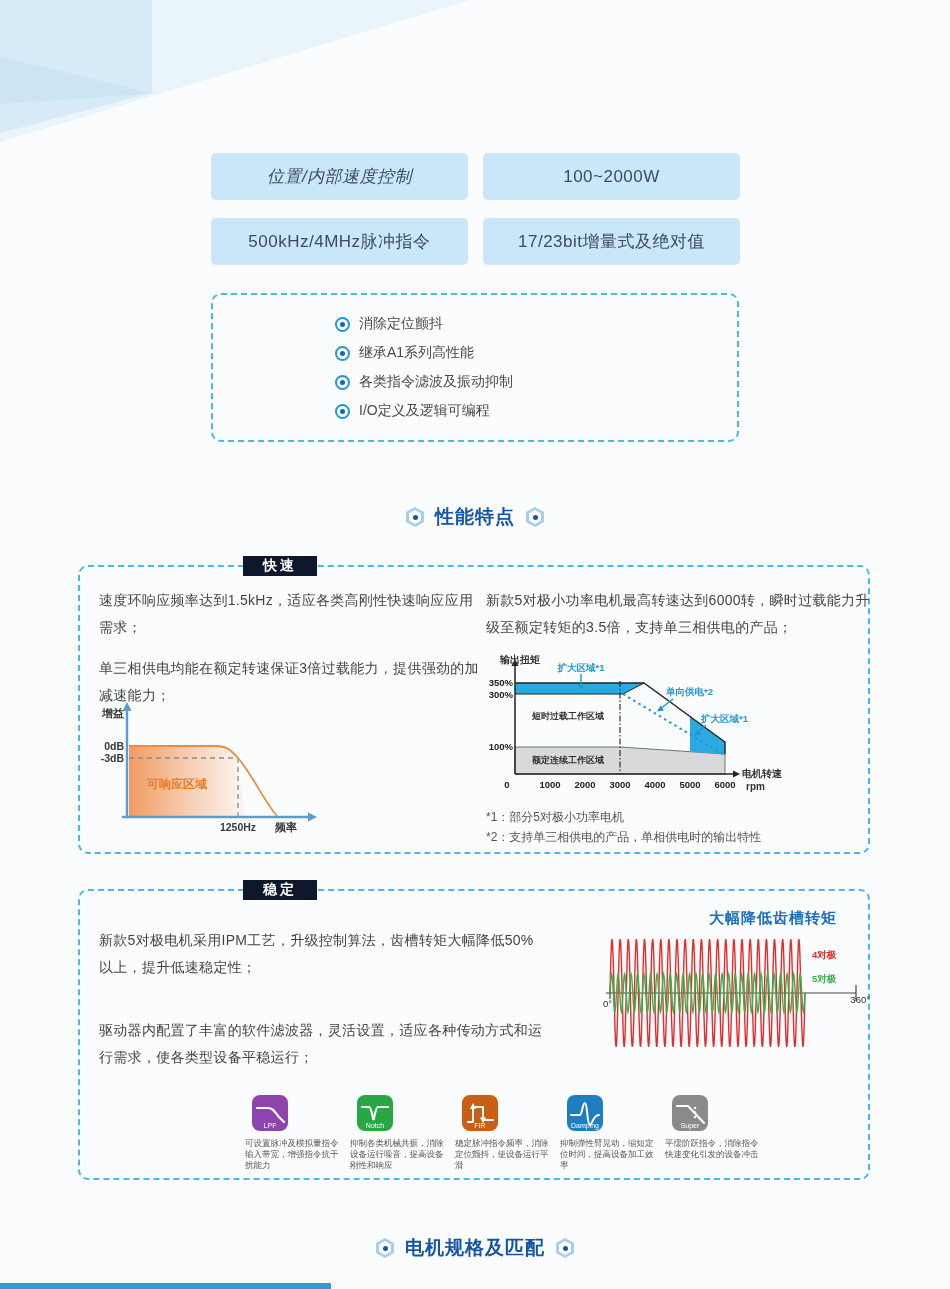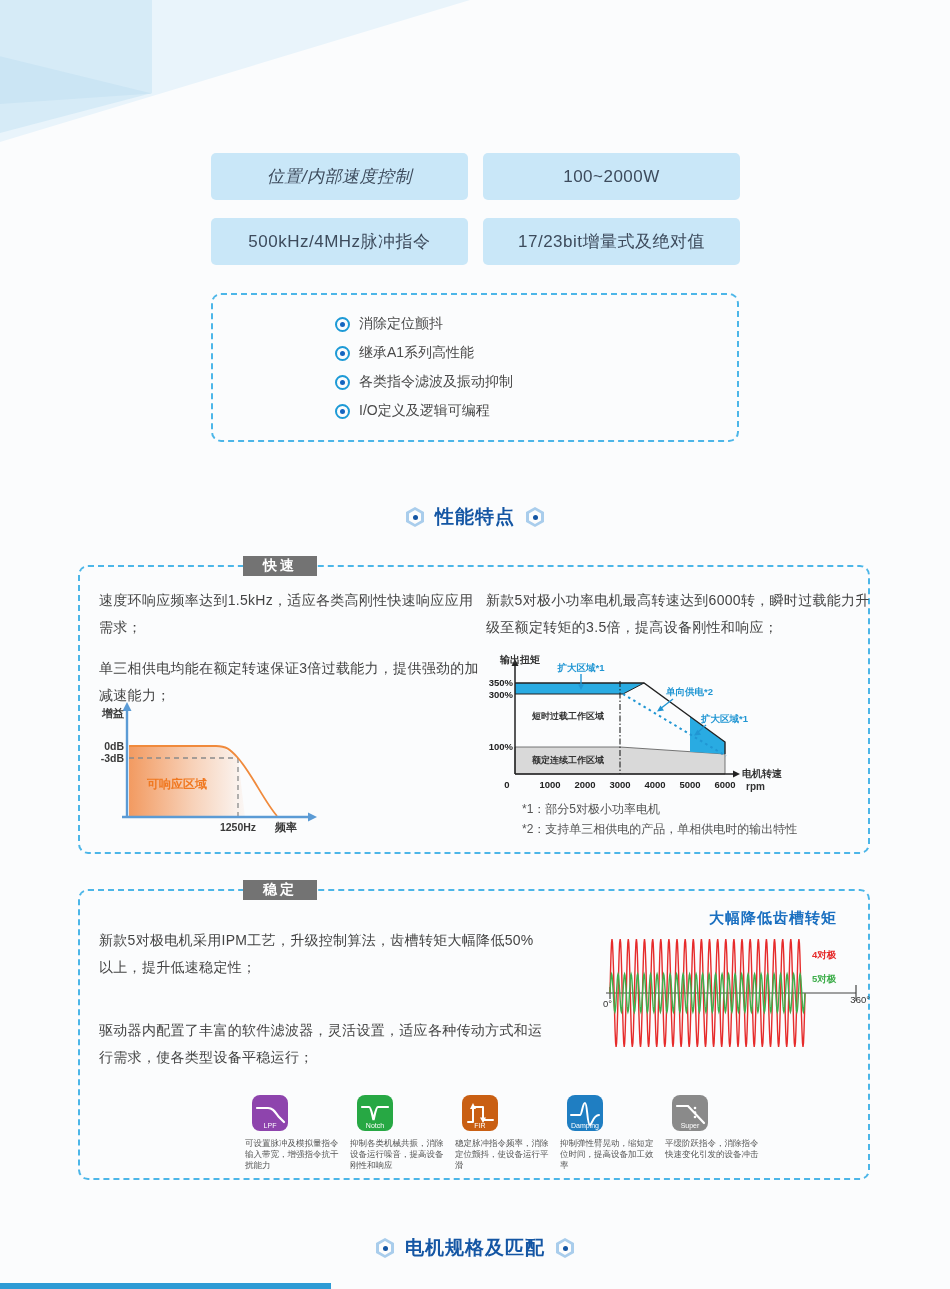--- a/index.html
+++ b/index.html
@@ -33,7 +33,7 @@
   .panel{position:absolute;left:78px;width:792px;border:2px dashed #4cb6e8;border-radius:10px;box-sizing:border-box;}
   #fast-panel{top:565px;height:289px;}
   #stable-panel{top:889px;height:291px;}
-  .badge{position:absolute;left:163px;top:-11px;width:74px;height:20px;background:#737373;color:#fff;
+  .badge{position:absolute;left:163px;top:-11px;width:74px;height:20px;background:#0f172a;color:#fff;
     font-size:14px;font-weight:bold;display:flex;align-items:center;justify-content:center;letter-spacing:3px;}
   .para{position:absolute;font-size:14px;color:#444;line-height:1.95;letter-spacing:.3px;}
   .footnotes{position:absolute;font-size:12px;color:#555;line-height:20px;}

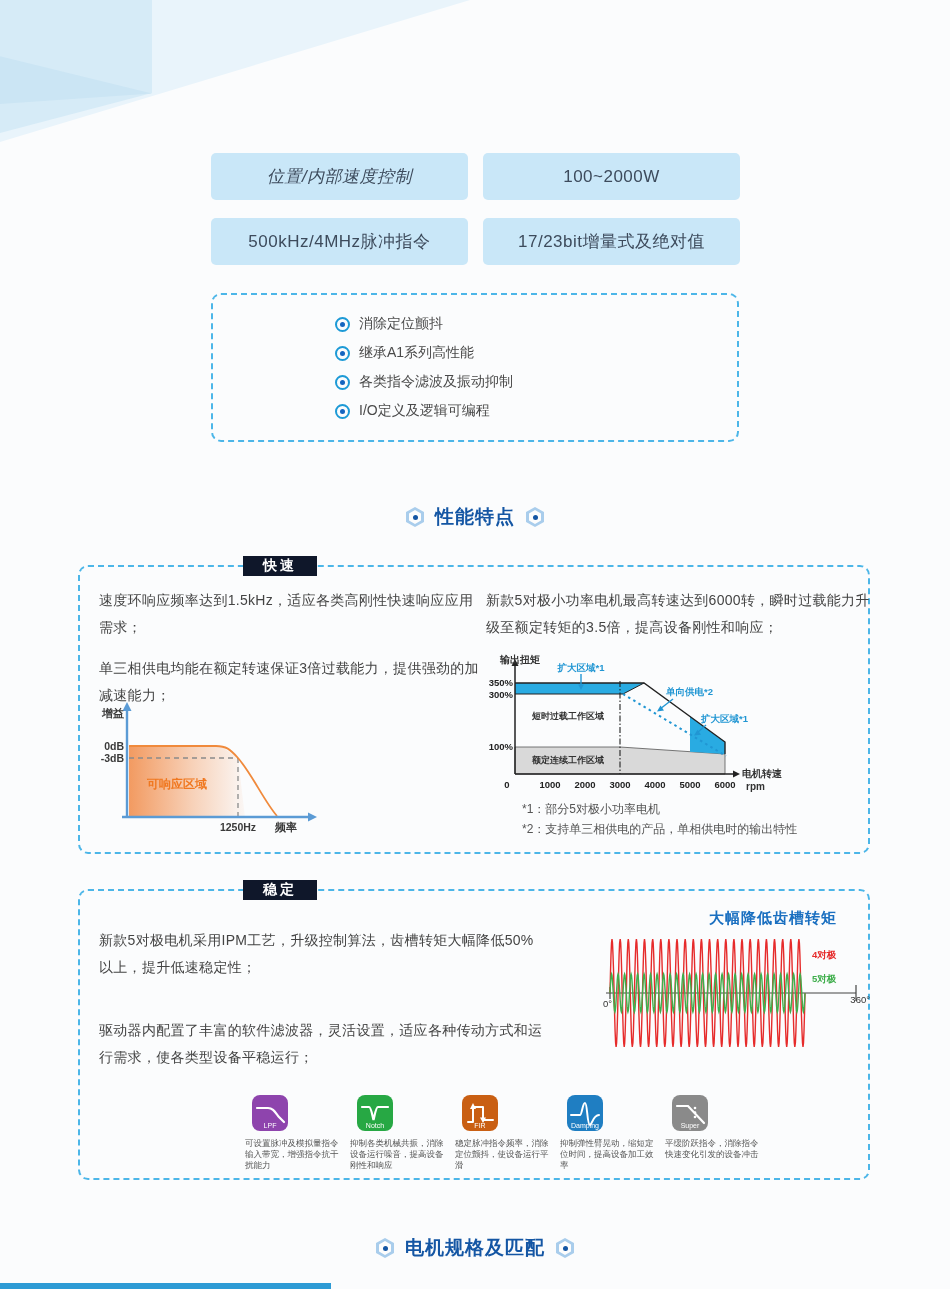--- a/index.html
+++ b/index.html
@@ -114,7 +114,7 @@
       <text x="192" y="134" font-size="11" font-weight="bold" fill="#3a3a3a" text-anchor="middle">频率</text>
     </svg>
 
-    <div class="para" style="left:406px;top:20px;width:394px;">新款5对极小功率电机最高转速达到6000转，瞬时过载能力升级至额定转矩的3.5倍，提高设备刚性和响应；</div>
+    <div class="para" style="left:406px;top:20px;width:394px;">新款5对极小功率电机最高转速达到6000转，瞬时过载能力升级至额定转矩的3.5倍，支持单三相供电的产品；</div>
 
     <svg class="abs" style="left:400px;top:84px;" width="310" height="156" viewBox="0 0 310 156">
 

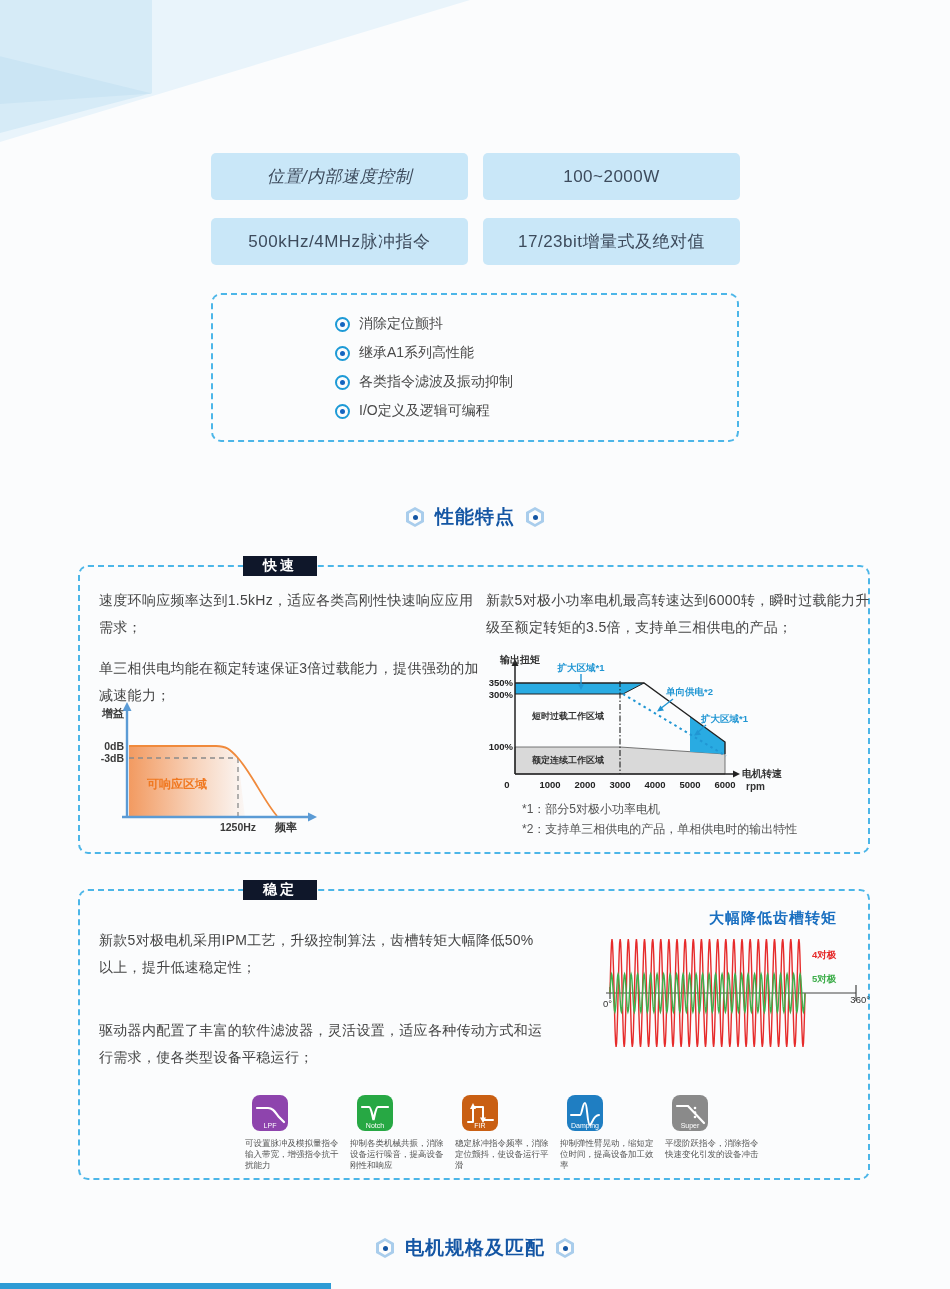--- a/index.html
+++ b/index.html
@@ -162,7 +162,7 @@
       <text x="88" y="112" font-size="9" font-weight="bold" fill="#333" text-anchor="middle">额定连续工作区域</text>
     </svg>
 
-    <div class="footnotes" style="left:406px;top:232px;margin-left:36px;">
+    <div class="footnotes" style="left:406px;top:240px;">
       <div>*1：部分5对极小功率电机</div>
       <div>*2：支持单三相供电的产品，单相供电时的输出特性</div>
     </div>

